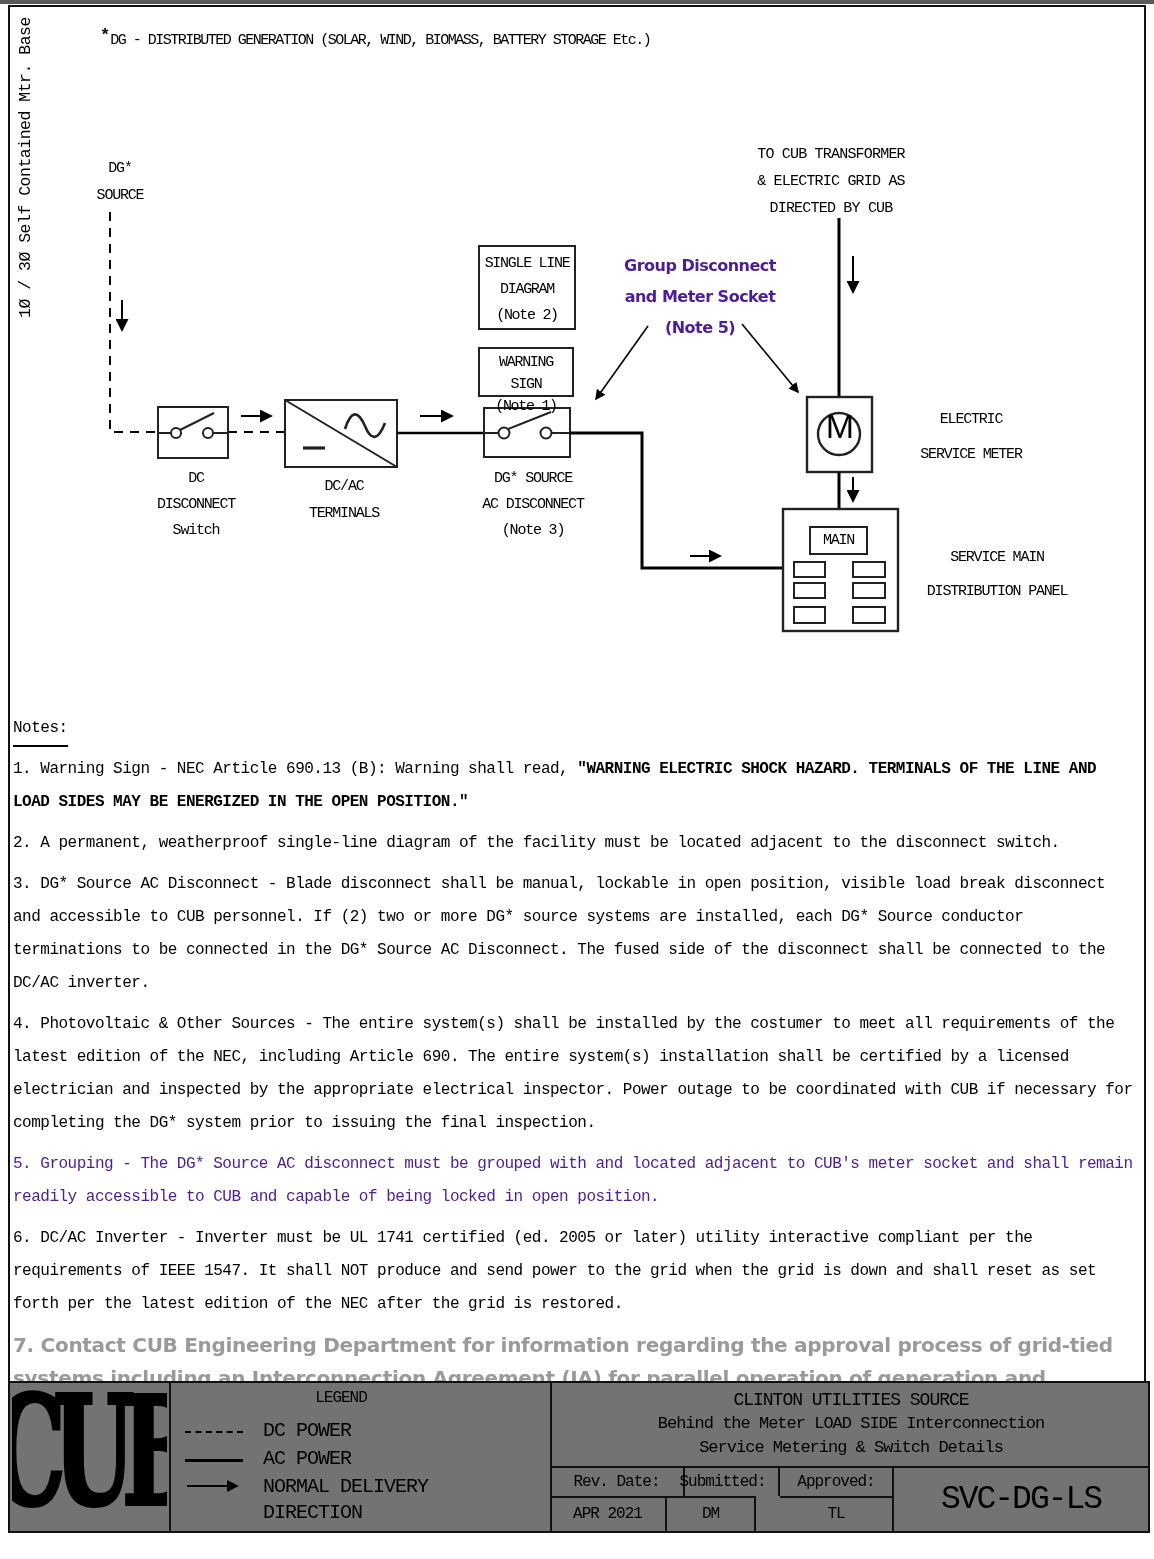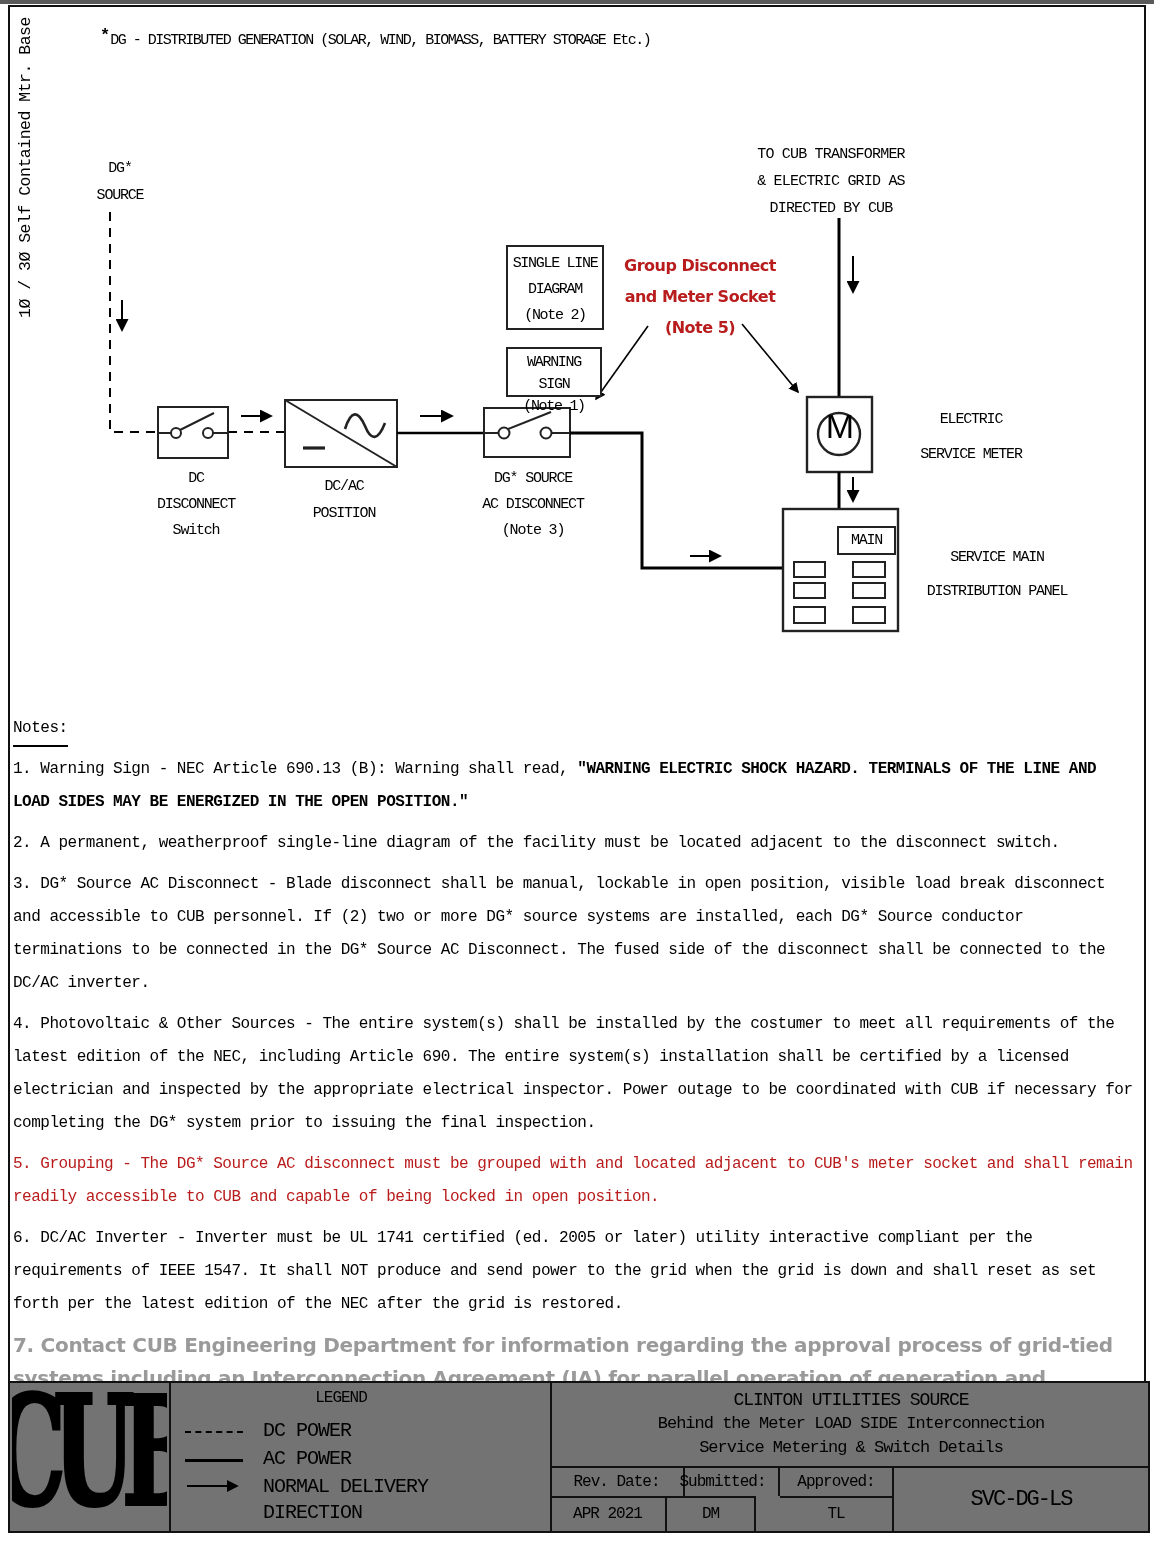--- a/index.html
+++ b/index.html
@@ -16,7 +16,7 @@
   .lbl div{white-space:nowrap;}
   .ctr{transform:translateX(-50%);}
   .dbox{position:absolute;border:2px solid #222;box-sizing:border-box;text-align:center;
-        font-size:15px;letter-spacing:-1.3px;background:#fff;margin-left:28px;}
+        font-size:15px;letter-spacing:-1.3px;background:#fff;}
   .rednote{position:absolute;font-family:"DejaVu Sans",sans-serif;font-weight:bold;font-size:16px;
            letter-spacing:-0.5px;text-align:center;line-height:31px;transform:translateX(-50%);white-space:nowrap;}
   .meterM{font-family:"Liberation Sans",sans-serif;font-size:34px;}

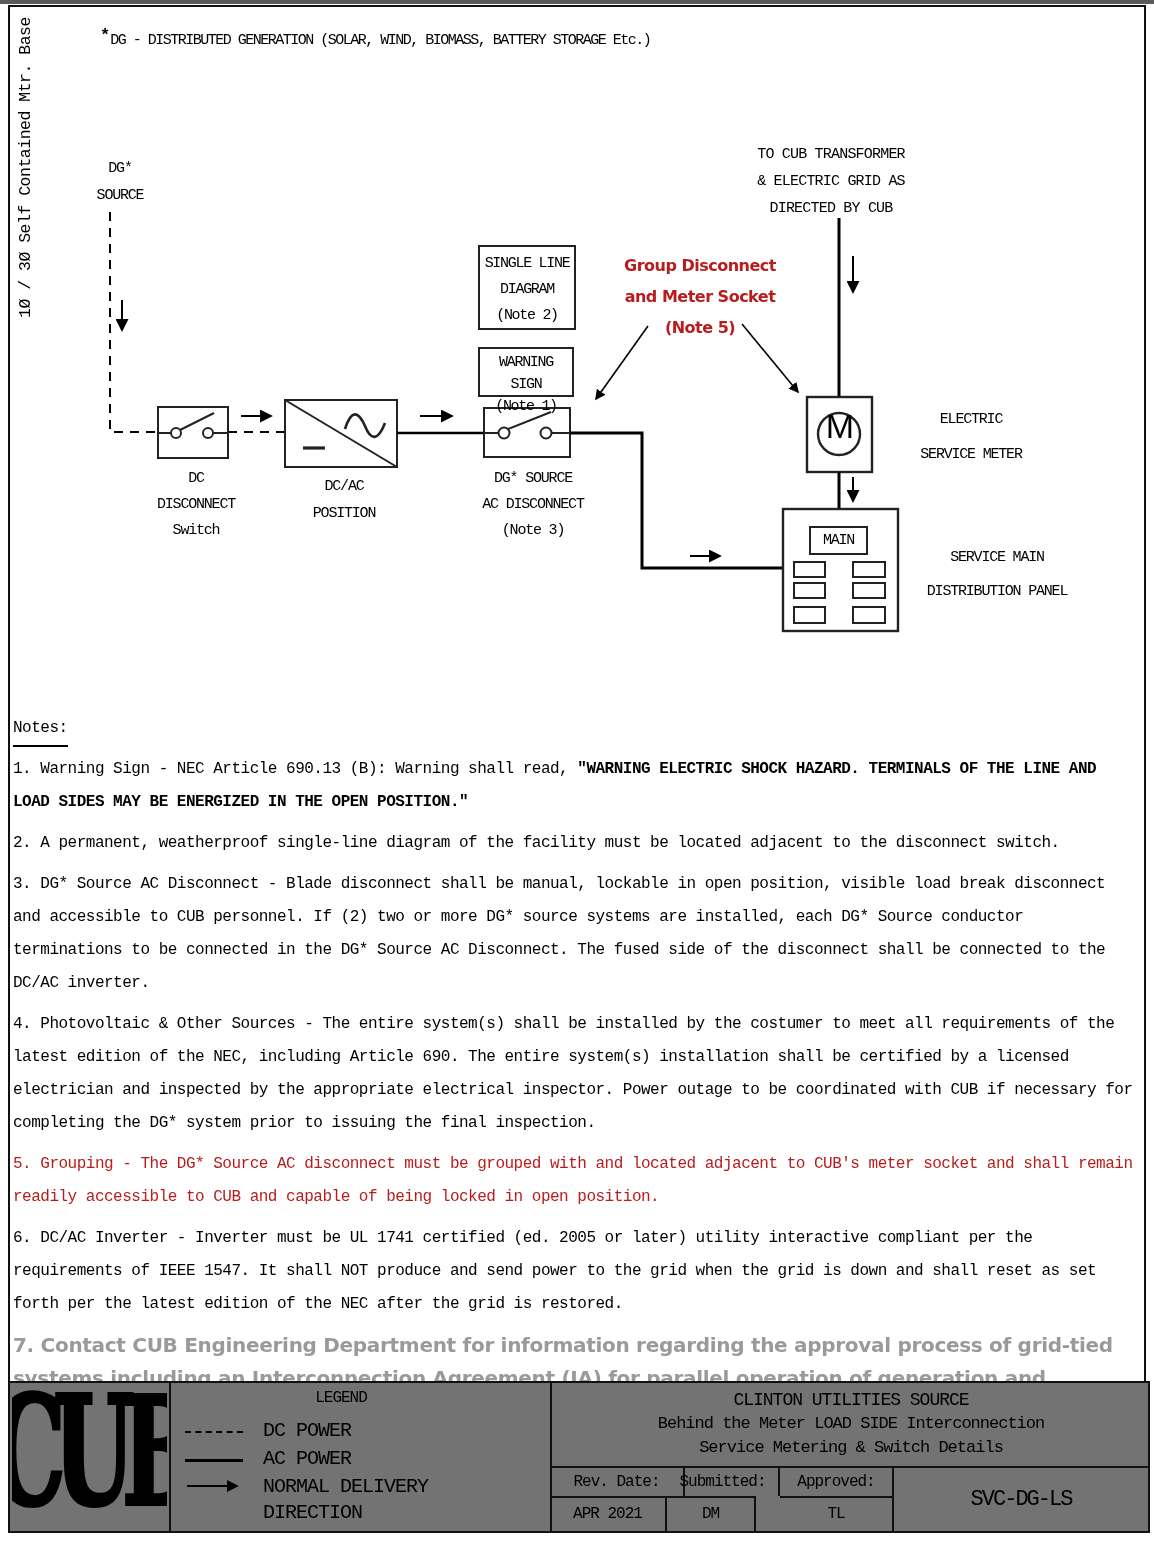--- a/index.html
+++ b/index.html
@@ -24,7 +24,7 @@
   .notes p{margin:0 0 8px 0;}
   .notes .hd{display:inline-block;border-bottom:2px solid #000;padding-bottom:0px;margin-bottom:6px;}
   .bold{font-weight:bold;}
-  .red{color:#b91c1c;}
+  .red{color:#4c1d95;}
   .gray7{font-family:"DejaVu Sans",sans-serif;font-weight:bold;color:#9a9a9a;font-size:20px;letter-spacing:-0.3px;}
   
   .footer{position:absolute;left:8px;top:1381px;width:1142px;height:152px;border:2px solid #111;box-sizing:border-box;background:#737373;}

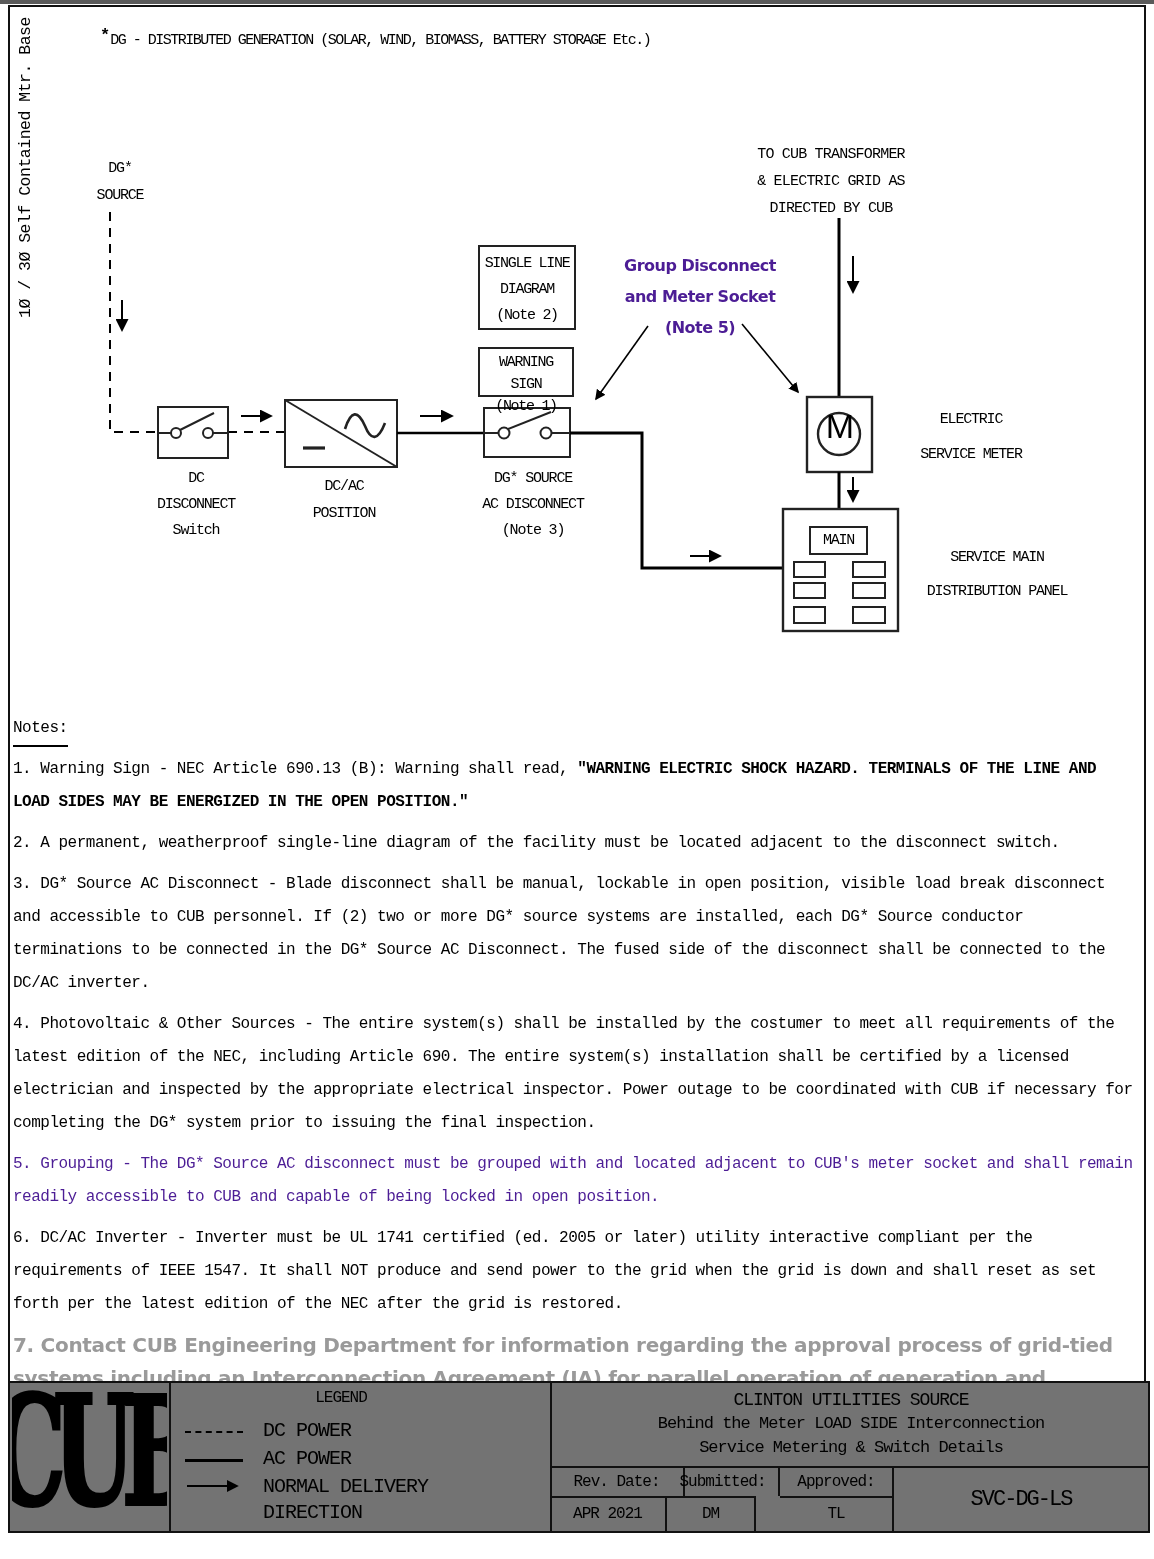--- a/index.html
+++ b/index.html
@@ -147,7 +147,7 @@
 
   <div class="lbl ctr" style="left:344px;top:473px;line-height:27px;">
     <div>DC/AC</div>
-      <div>POSITION</div>
+      <div>TERMINALS</div>
   </div>
 
   <div class="dbox" style="left:478px;top:245px;width:98px;height:85px;line-height:26px;padding-top:4px;">

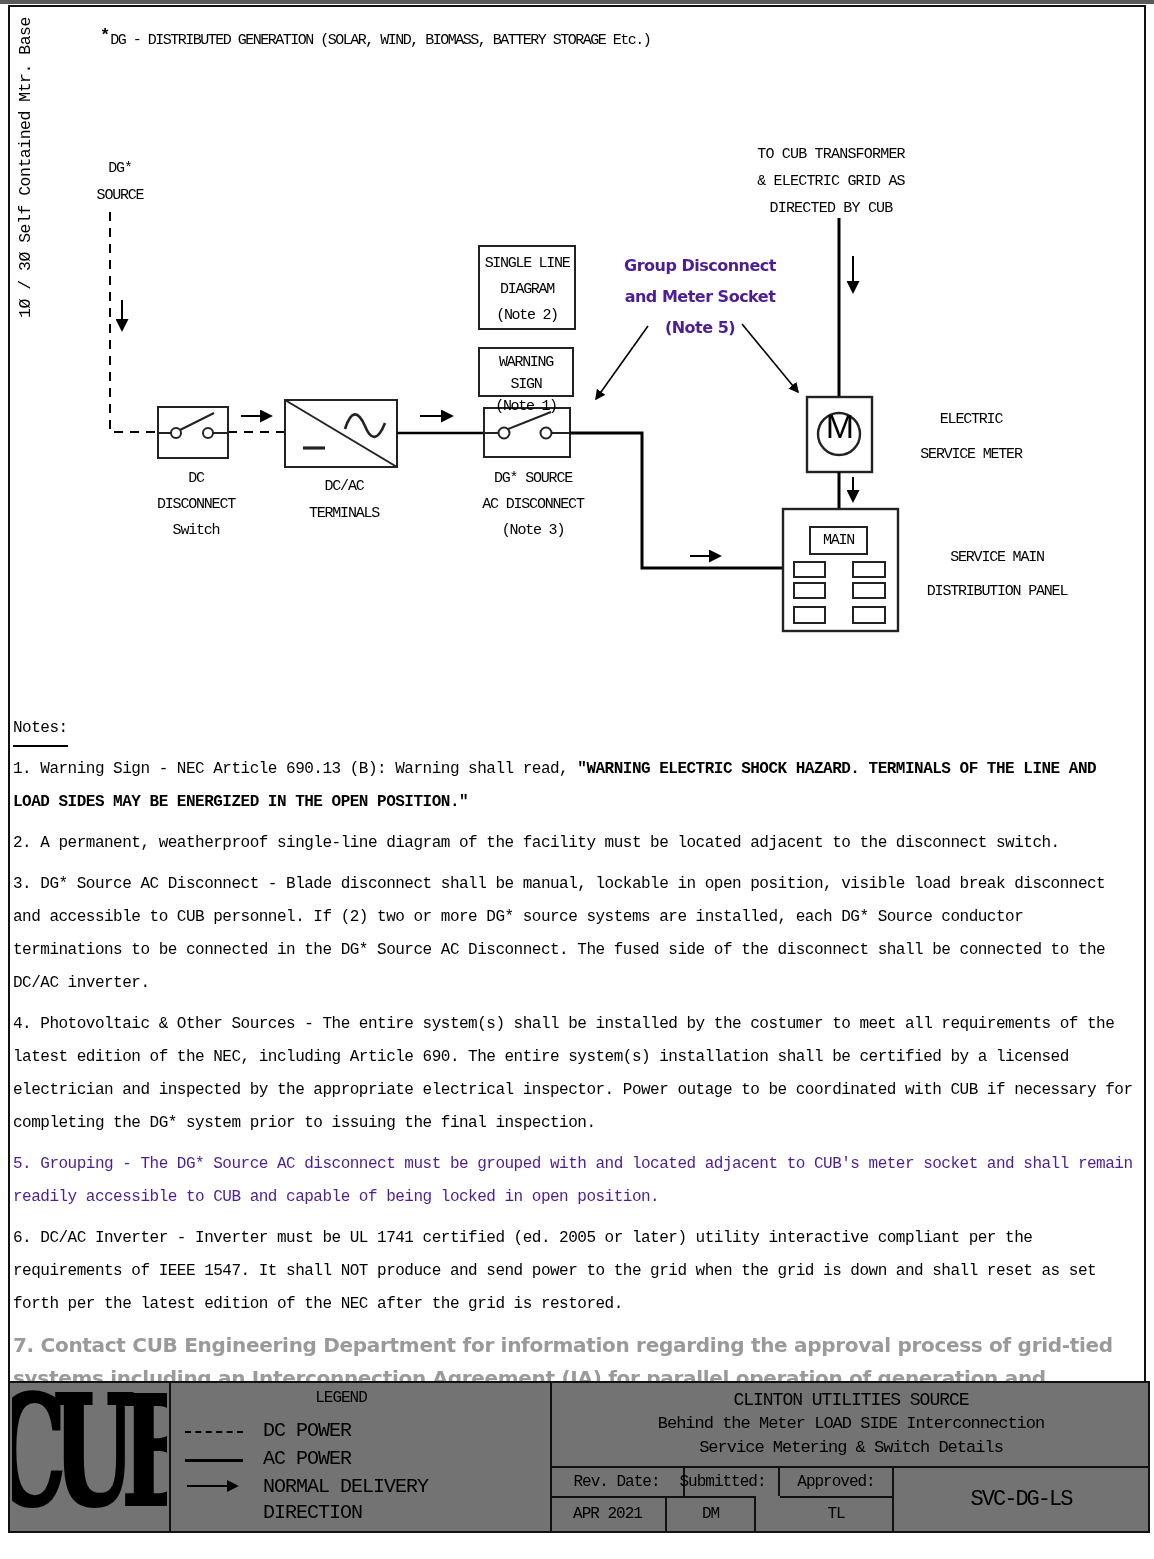--- a/index.html
+++ b/index.html
@@ -45,7 +45,7 @@
   .rowval{position:absolute;top:113px;height:37px;border-top:2px solid #111;border-right:2px solid #111;
           text-align:center;font-size:16px;letter-spacing:-1px;line-height:32px;box-sizing:border-box;}
   .svccell{position:absolute;left:884px;top:83px;right:0;bottom:0;border-top:2px solid #111;
-           display:flex;align-items:center;justify-content:center;font-size:22px;letter-spacing:-2px;}
+           display:flex;align-items:center;justify-content:center;font-size:33px;letter-spacing:-2px;}
   .logo{position:absolute;left:0;top:0;width:159px;height:100%;display:flex;align-items:center;justify-content:center;}
 </style>
 </head>

